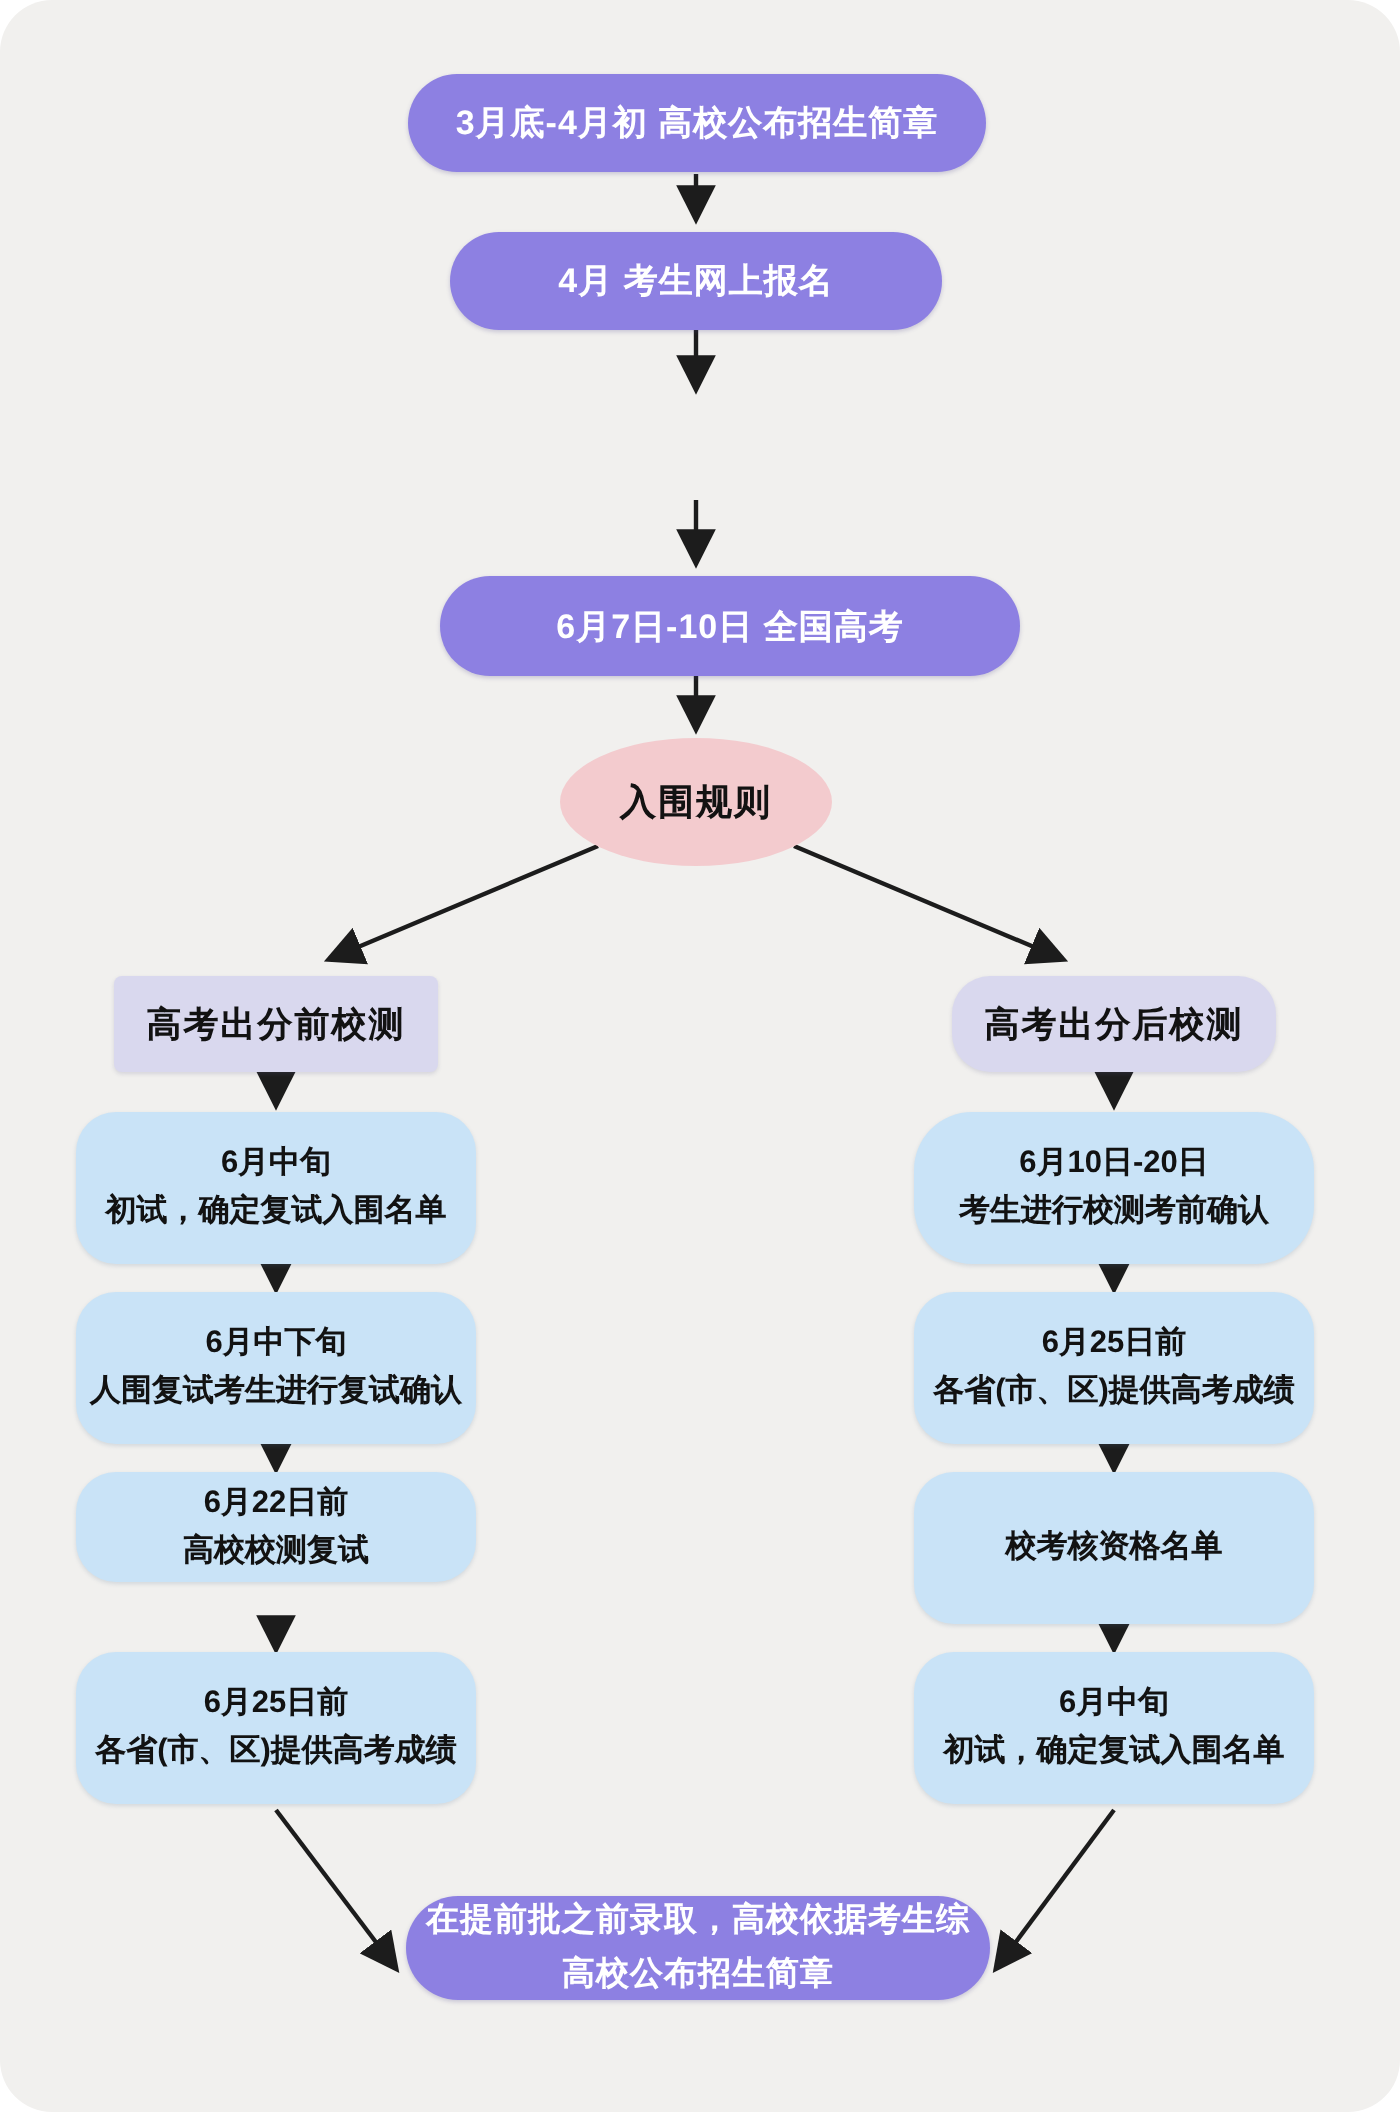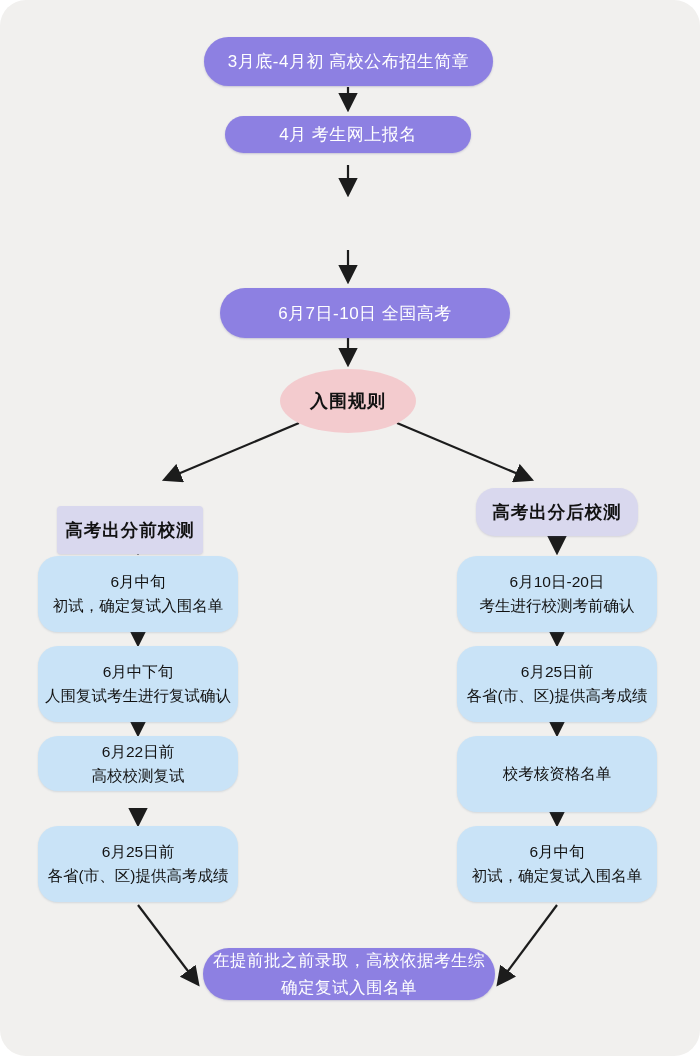--- a/index.html
+++ b/index.html
@@ -18,7 +18,7 @@
   }
   .pill{
     background:var(--purple);color:var(--text_light);border-radius:26px;
-    font-weight:normal;font-size:17px;letter-spacing:0.5px;
+    font-weight:bold;font-size:17px;letter-spacing:0.5px;
     box-shadow:0 1px 2px rgba(80,70,140,0.25);
   }
   .pill-final{border-radius:34px;font-size:16.5px;line-height:27px;}

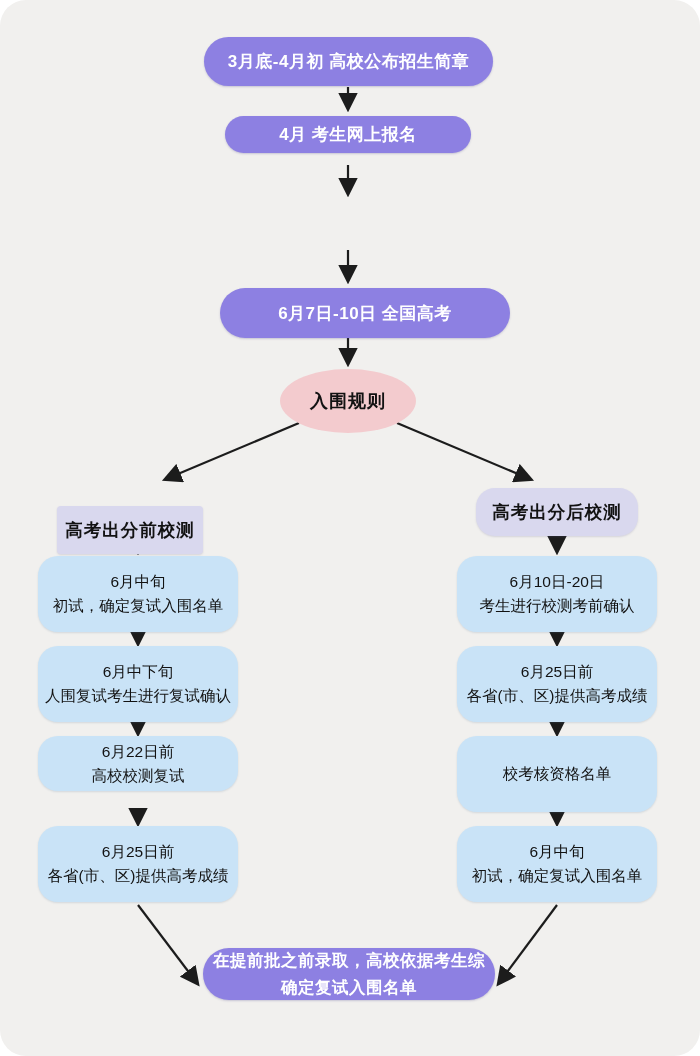--- a/index.html
+++ b/index.html
@@ -73,7 +73,7 @@
   <div class="node pill" style="left:204px;top:37px;width:289px;height:49px;">
     <span>3月底-4月初 高校公布招生简章</span>
   </div>
-  <div class="node pill" style="left:225px;top:116px;width:246px;height:37px;">
+  <div class="node pill" style="left:225px;top:116px;width:246px;height:49px;">
     <span>4月 考生网上报名</span>
   </div>
   <div class="node pill" style="left:220px;top:288px;width:290px;height:50px;">

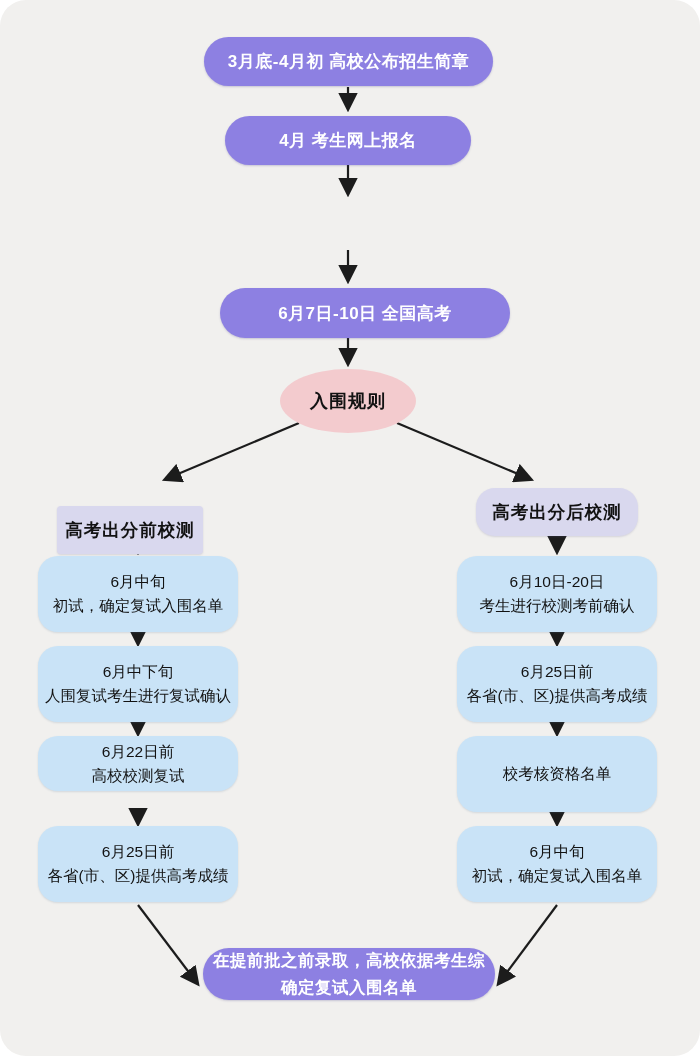--- a/index.html
+++ b/index.html
@@ -84,7 +84,7 @@
     <span>入围规则</span>
   </div>
 
-  <div class="node header" style="left:57px;top:506px;width:146px;height:48px;">
+  <div class="node header" style="left:57px;top:488px;width:162px;height:48px;">
     <span>高考出分前校测</span>
   </div>
   <div class="node header" style="left:476px;top:488px;width:162px;height:48px;border-radius:19px;">

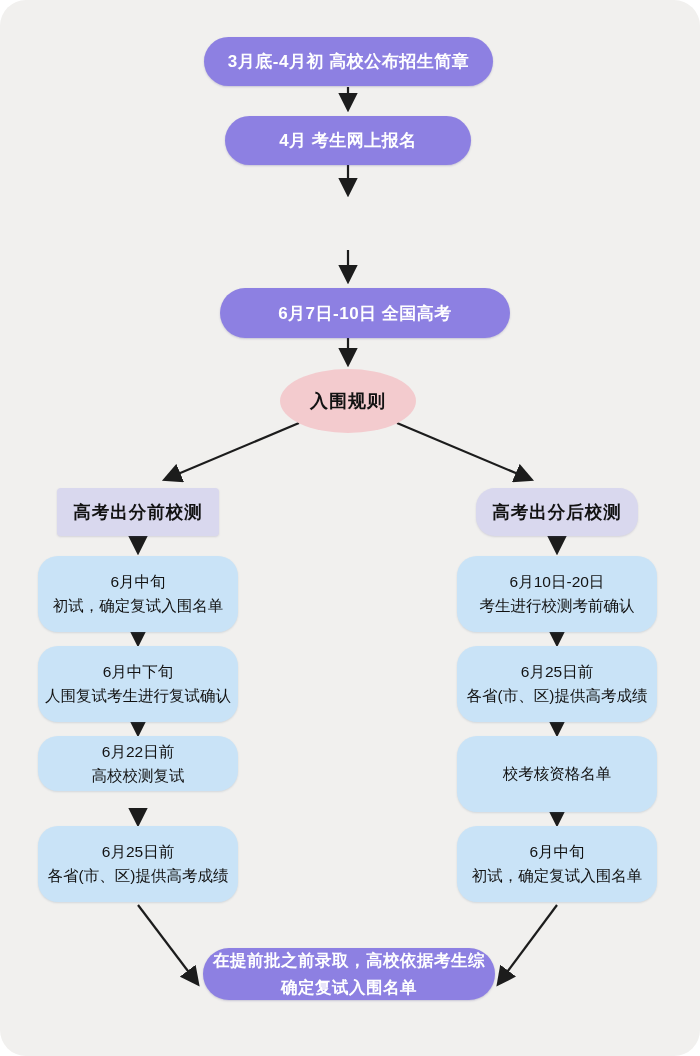--- a/index.html
+++ b/index.html
@@ -33,7 +33,7 @@
   }
   .bluebox{
     background:var(--blue);color:var(--text_dark);border-radius:20px;
-    font-weight:normal;font-size:15.5px;line-height:24px;
+    font-weight:bold;font-size:15.5px;line-height:24px;
     box-shadow:0 1px 2px rgba(90,120,150,0.2);
   }
   .bluebox .l1,.bluebox .l2{display:block;}

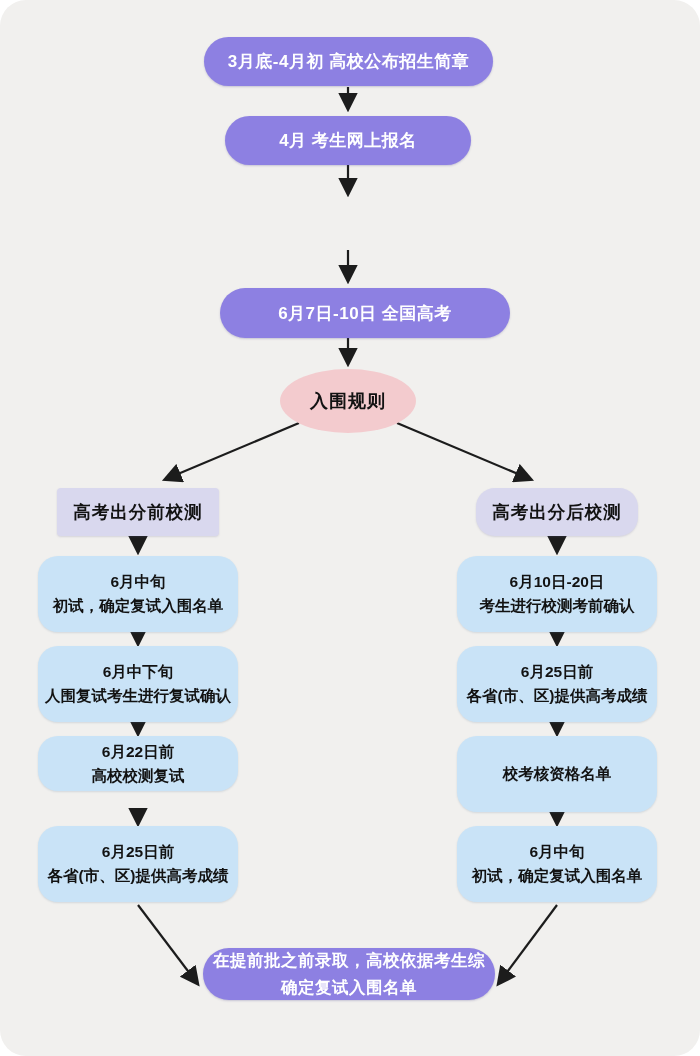--- a/index.html
+++ b/index.html
@@ -108,7 +108,7 @@
     <span class="l2">各省(市、区)提供高考成绩</span>
   </div>
 
-  <div class="node bluebox" style="left:457px;top:556px;width:200px;height:76px;">
+  <div class="node bluebox" style="left:457px;top:556px;width:200px;height:76px;border-radius:29px;">
     <span class="l1">6月10日-20日</span>
     <span class="l2">考生进行校测考前确认</span>
   </div>

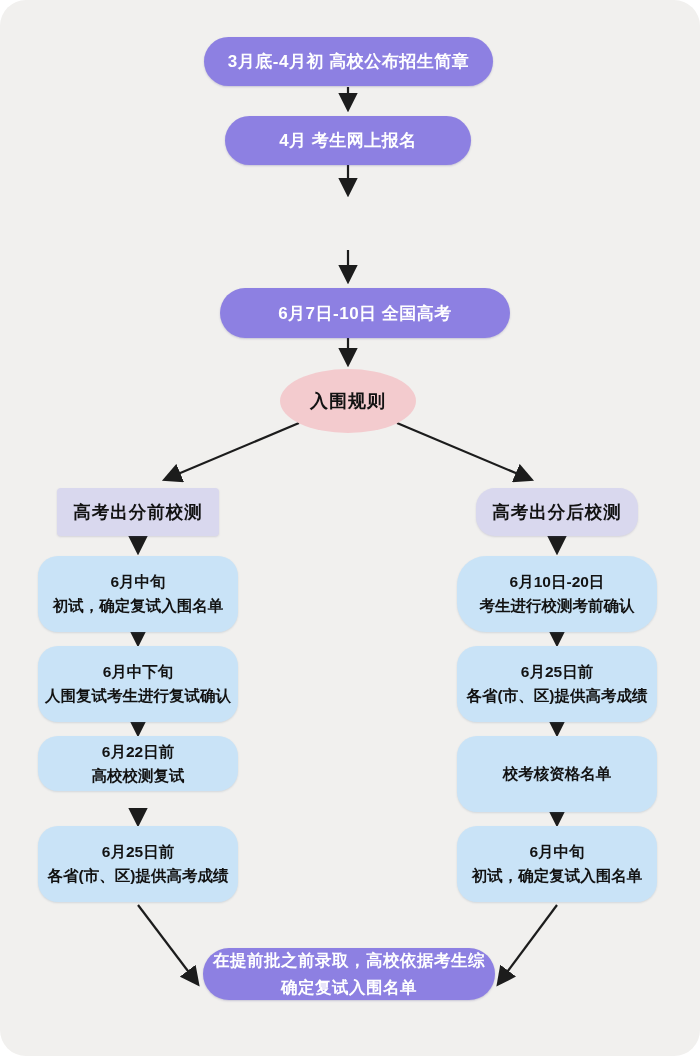--- a/index.html
+++ b/index.html
@@ -126,7 +126,7 @@
 
   <div class="node pill pill-final" style="left:203px;top:948px;width:292px;height:52px;">
     <span>在提前批之前录取，高校依据考生综</span>
-    <span>确定复试入围名单</span>
+    <span>高校公布招生简章</span>
   </div>
 
 </div>

